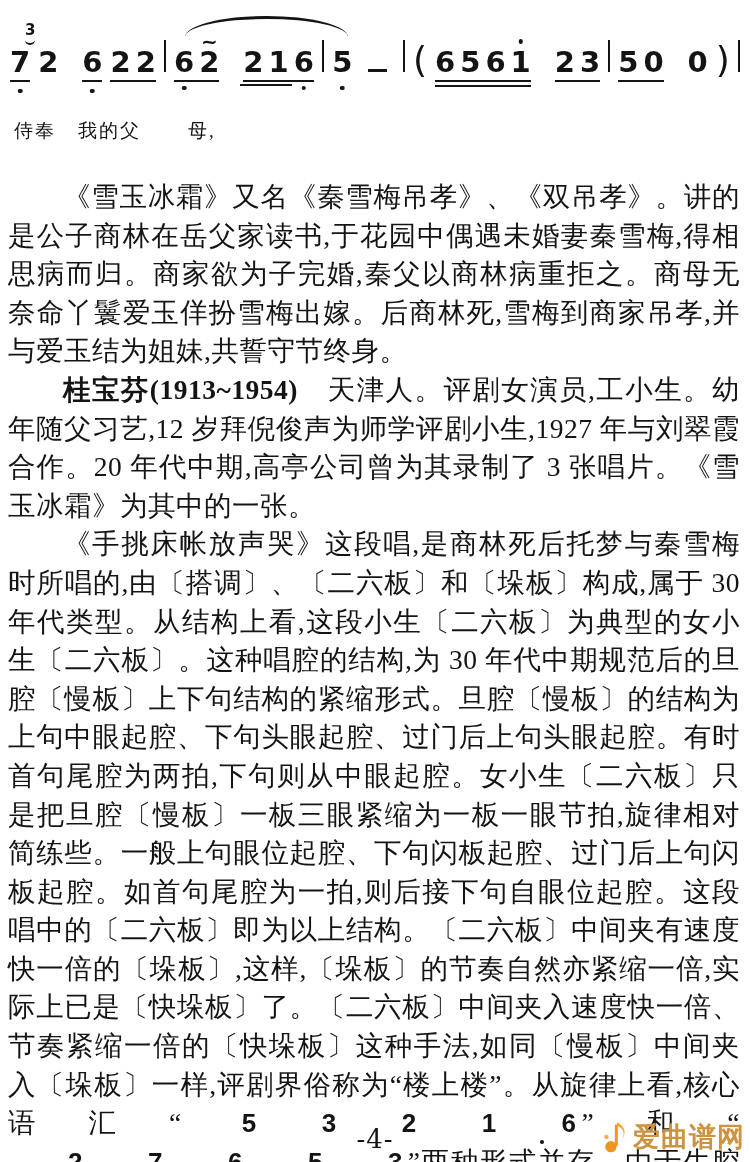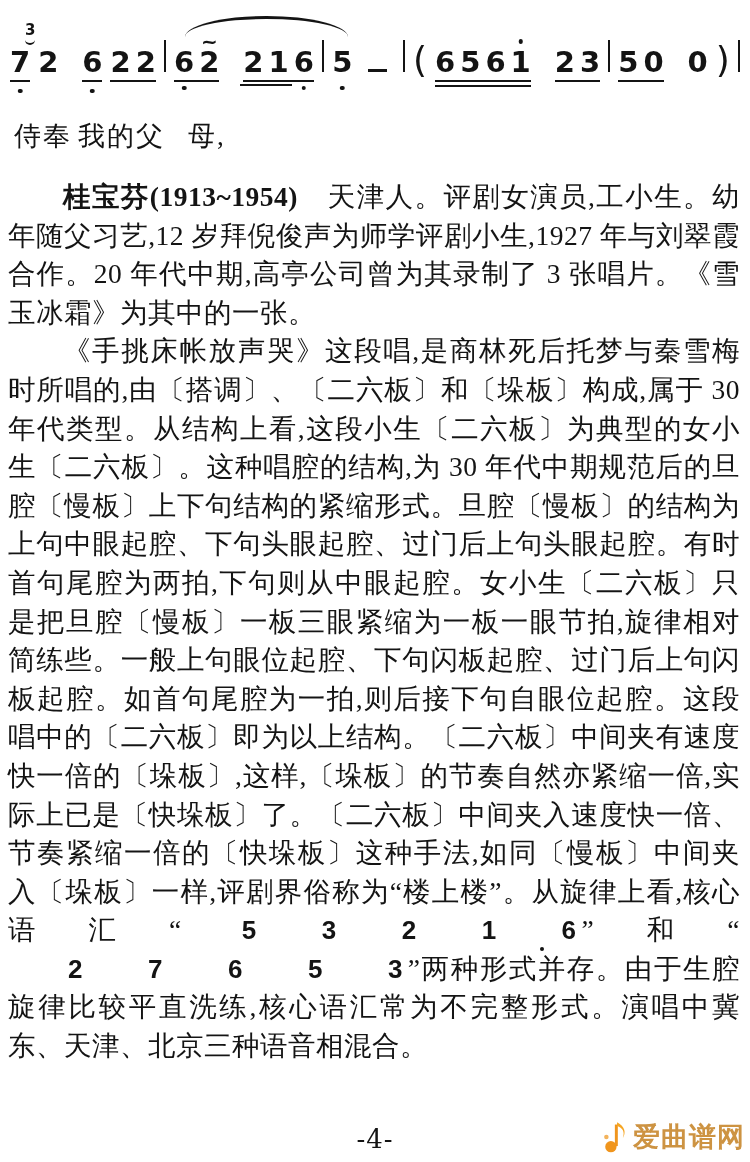--- a/index.html
+++ b/index.html
@@ -65,7 +65,7 @@
     border-radius:55% 55% 0 0 / 100% 100% 0 0;
   }
   .lyrics { position:relative; height:36px; margin-top:14px;
-    font-size:27px; letter-spacing:2px; }
+    font-size:19px; letter-spacing:2px; }
   .lyr { position:absolute; top:0; }
   .lyr.l1 { left:4px; }
   .lyr.l2 { left:68px; }

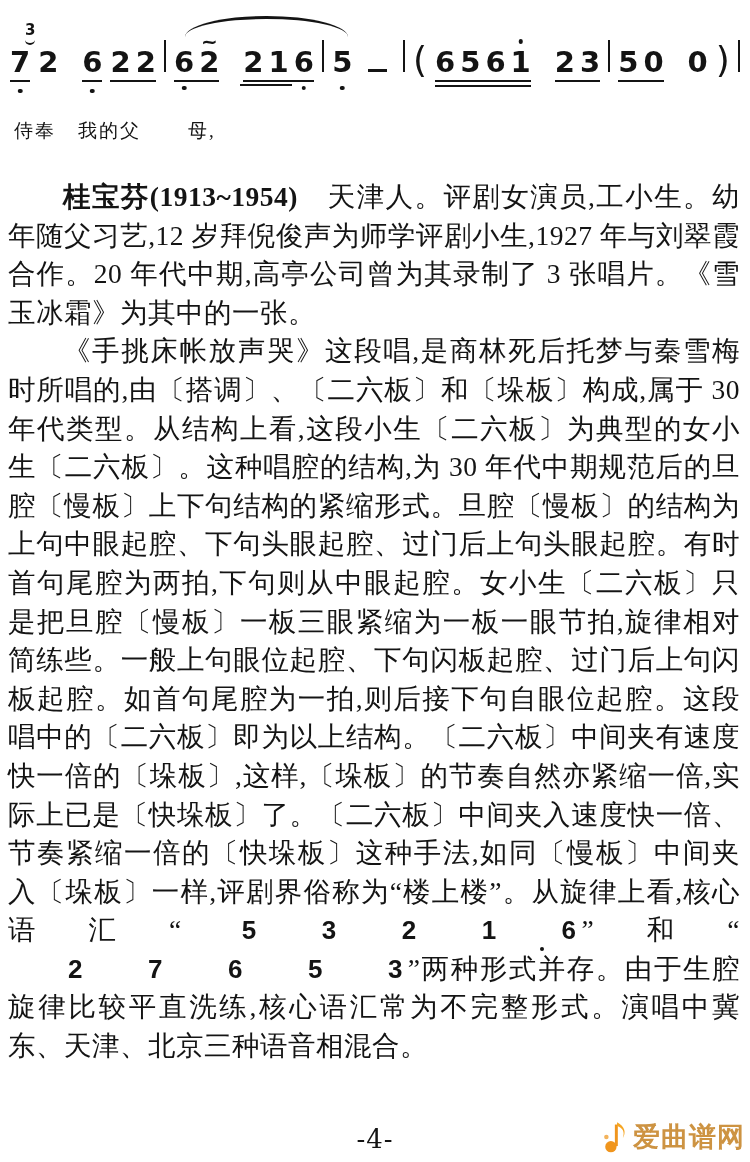--- a/index.html
+++ b/index.html
@@ -167,6 +167,7 @@
   </div>
 
   <div id="paragraphs">
+      <p class="para"><span>《雪玉冰霜》又名《秦雪梅吊孝》、《双吊孝》。讲的是公子商林在岳父家读书,于花园中偶遇未婚妻秦雪梅,得相思病而归。商家欲为子完婚,秦父以商林病重拒之。商母无奈命丫鬟爱玉佯扮雪梅出嫁。后商林死,雪梅到商家吊孝,并与爱玉结为姐妹,共誓守节终身。</span></p>
       <p class="para"><span class="bold">桂宝芬(1913~1954)</span><span>　天津人。评剧女演员,工小生。幼年随父习艺,12 岁拜倪俊声为师学评剧小生,1927 年与刘翠霞合作。20 年代中期,高亭公司曾为其录制了 3 张唱片。《雪玉冰霜》为其中的一张。</span></p>
       <p class="para"><span>《手挑床帐放声哭》这段唱,是商林死后托梦与秦雪梅时所唱的,由〔搭调〕、〔二六板〕和〔垛板〕构成,属于 30 年代类型。从结构上看,这段小生〔二六板〕为典型的女小生〔二六板〕。这种唱腔的结构,为 30 年代中期规范后的旦腔〔慢板〕上下句结构的紧缩形式。旦腔〔慢板〕的结构为上句中眼起腔、下句头眼起腔、过门后上句头眼起腔。有时首句尾腔为两拍,下句则从中眼起腔。女小生〔二六板〕只是把旦腔〔慢板〕一板三眼紧缩为一板一眼节拍,旋律相对简练些。一般上句眼位起腔、下句闪板起腔、过门后上句闪板起腔。如首句尾腔为一拍,则后接下句自眼位起腔。这段唱中的〔二六板〕即为以上结构。〔二六板〕中间夹有速度快一倍的〔垛板〕,这样,〔垛板〕的节奏自然亦紧缩一倍,实际上已是〔快垛板〕了。〔二六板〕中间夹入速度快一倍、节奏紧缩一倍的〔快垛板〕这种手法,如同〔慢板〕中间夹入〔垛板〕一样,评剧界俗称为“楼上楼”。从旋律上看,核心语汇“</span><span class="ij"><span class="ijn">5</span><span class="ijn">3</span><span class="ijn">2</span><span class="ijn">1</span><span class="ijn">6<span class="ijdot"></span></span></span><span>”和“</span><span class="ij"><span class="ijn">2</span><span class="ijn">7</span><span class="ijn">6</span><span class="ijn">5</span><span class="ijn">3</span></span><span>”两种形式并存。由于生腔旋律比较平直洗练,核心语汇常为不完整形式。演唱中冀东、天津、北京三种语音相混合。</span></p>
     </div>

